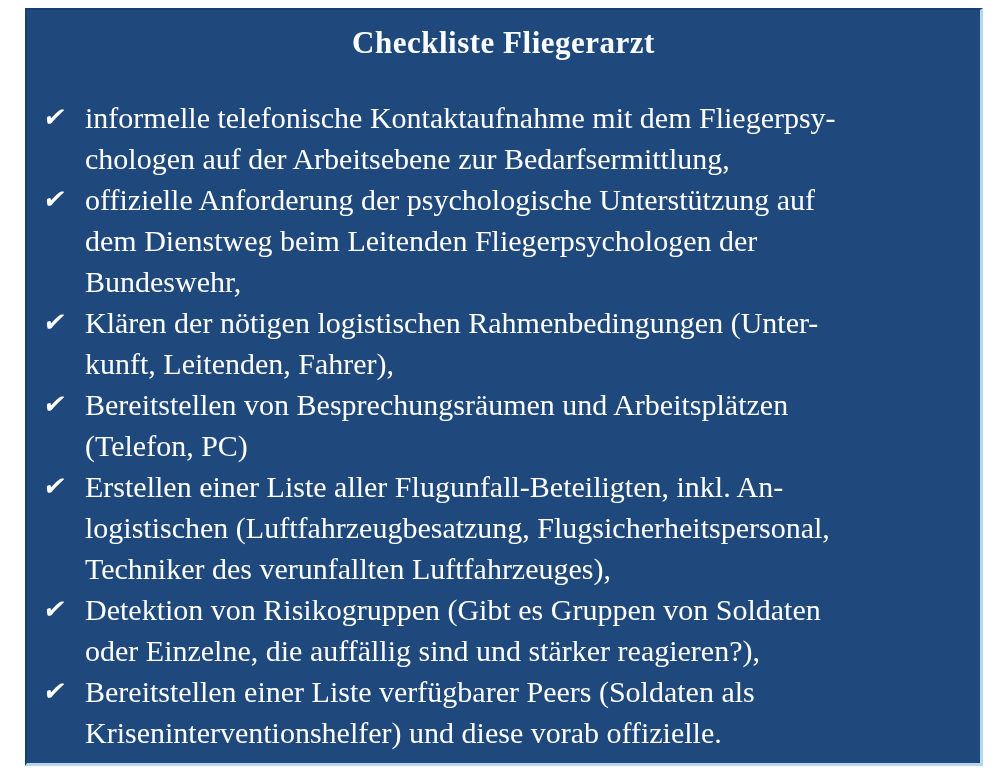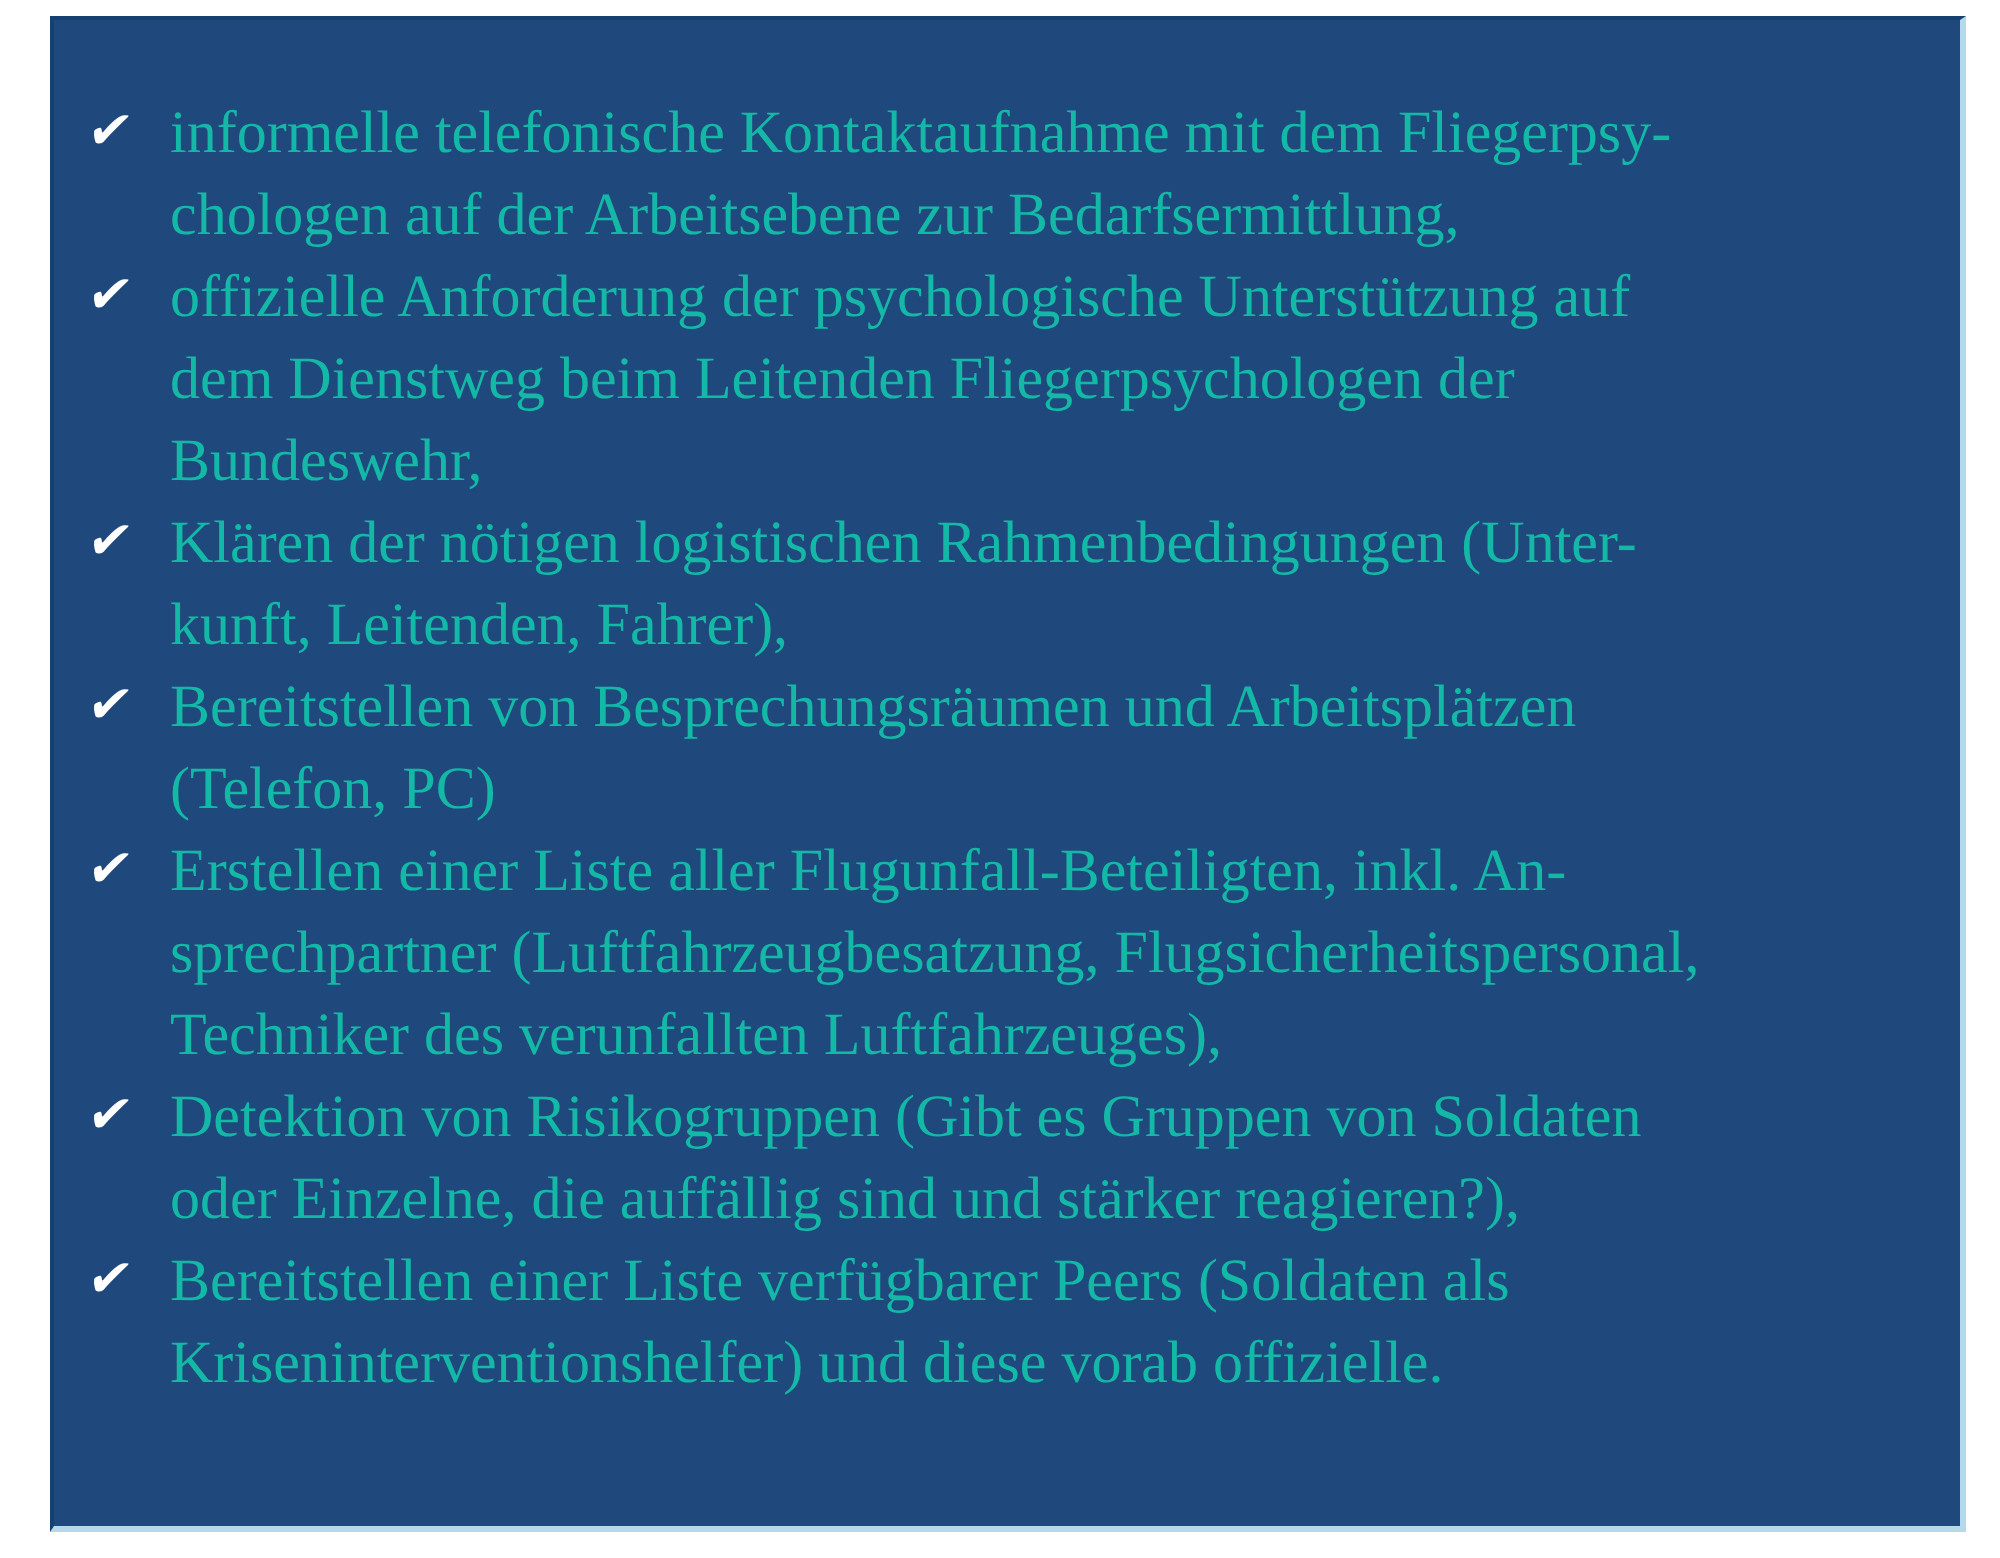--- a/index.html
+++ b/index.html
@@ -68,6 +68,7 @@
 
 <div class="page">
   <div class="panel">
+    <div class="title">Checkliste Fliegerarzt</div>
     <div class="checklist">
 
       <div class="item">

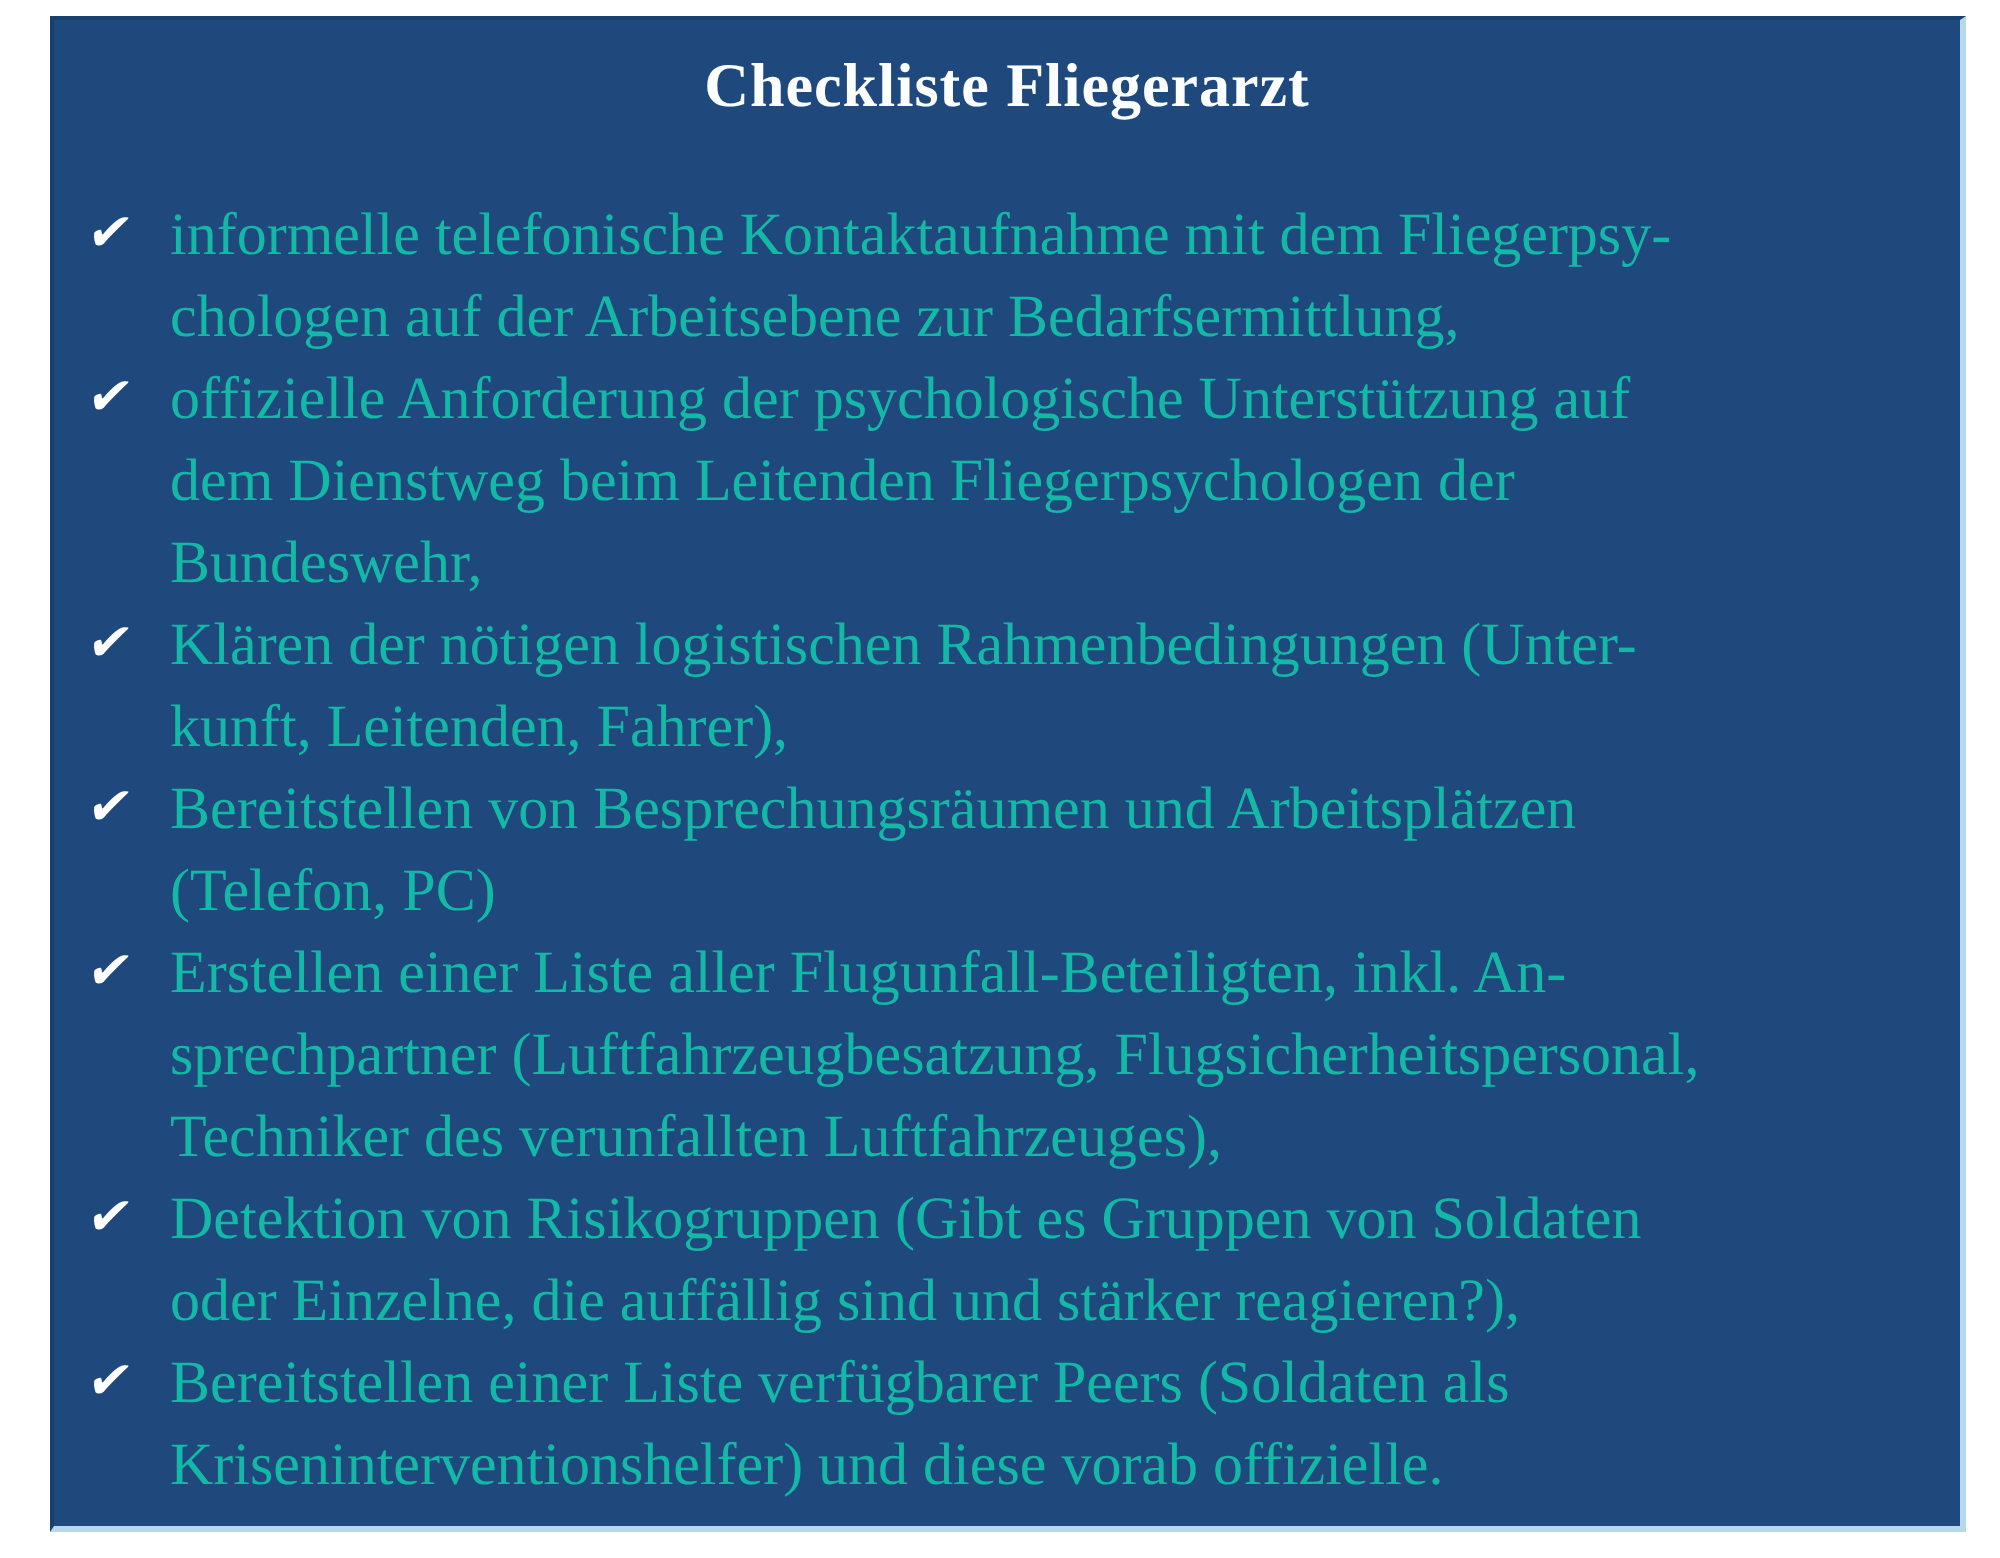--- a/index.html
+++ b/index.html
@@ -60,7 +60,7 @@
   .item-text {
     flex: 1;
     white-space: pre-line;
-    color: #14b8a6;
+    color: #ffffff;
   }
 </style>
 </head>

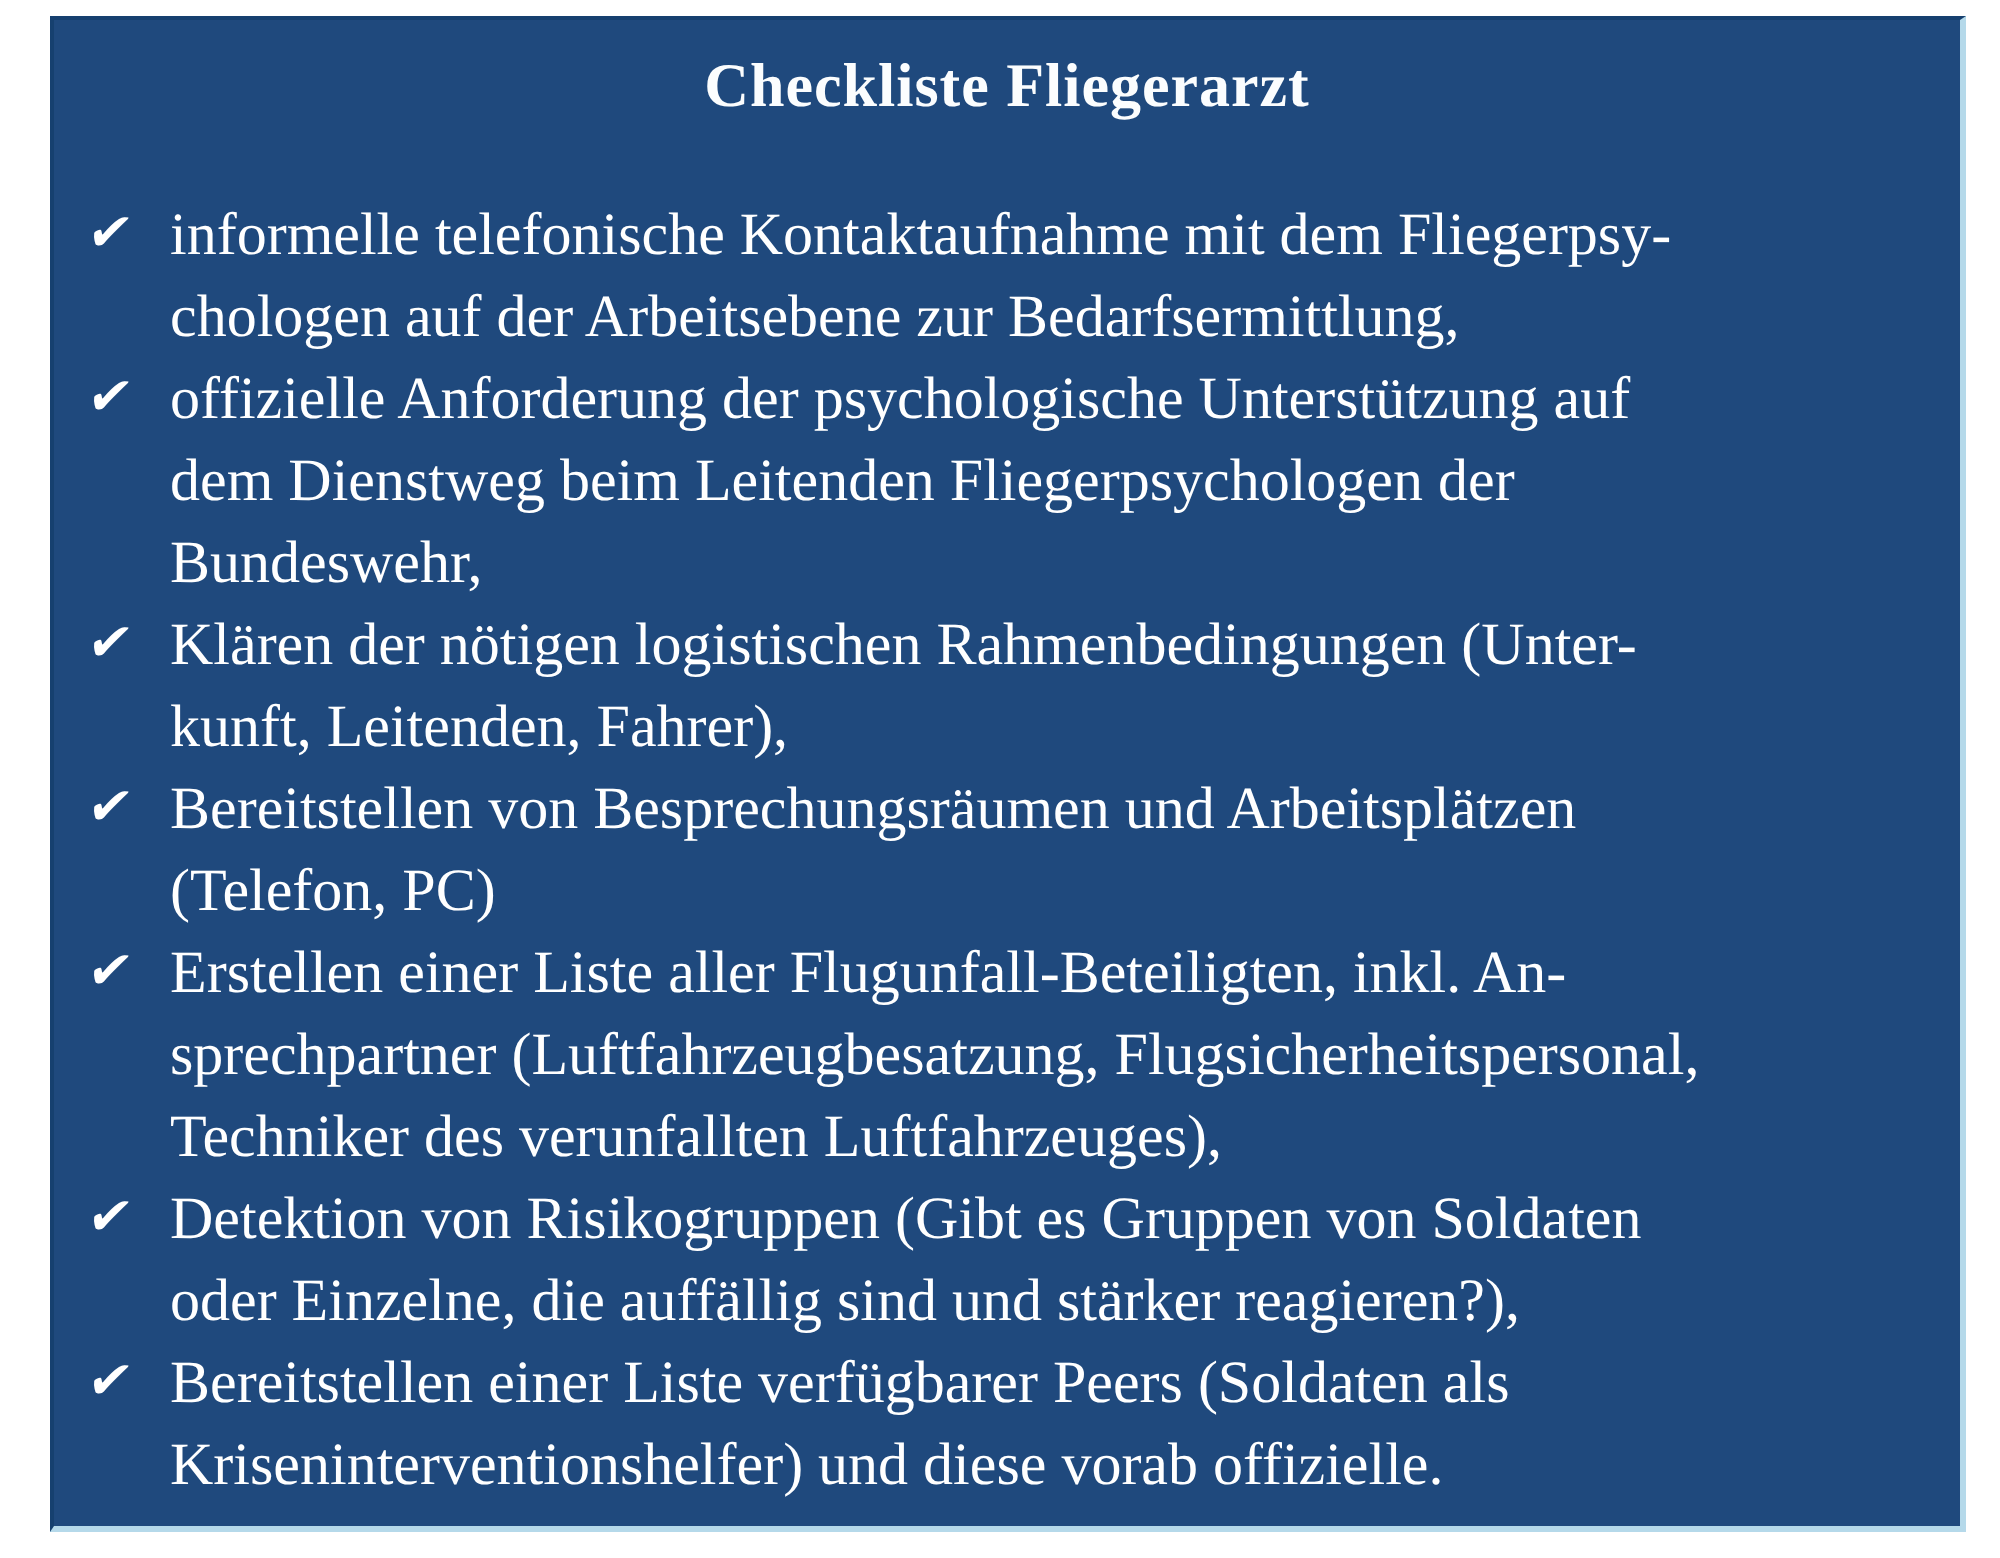--- a/index.html
+++ b/index.html
@@ -99,7 +99,7 @@
       <div class="item">
         <span class="check">✔</span>
         <div class="item-text">Erstellen einer Liste aller Flugunfall-Beteiligten, inkl. An-
-sprechpartner (Luftfahrzeugbesatzung, Flugsicherheitspersonal,
+logistischen (Luftfahrzeugbesatzung, Flugsicherheitspersonal,
 Techniker des verunfallten Luftfahrzeuges),</div>
       </div>
 

